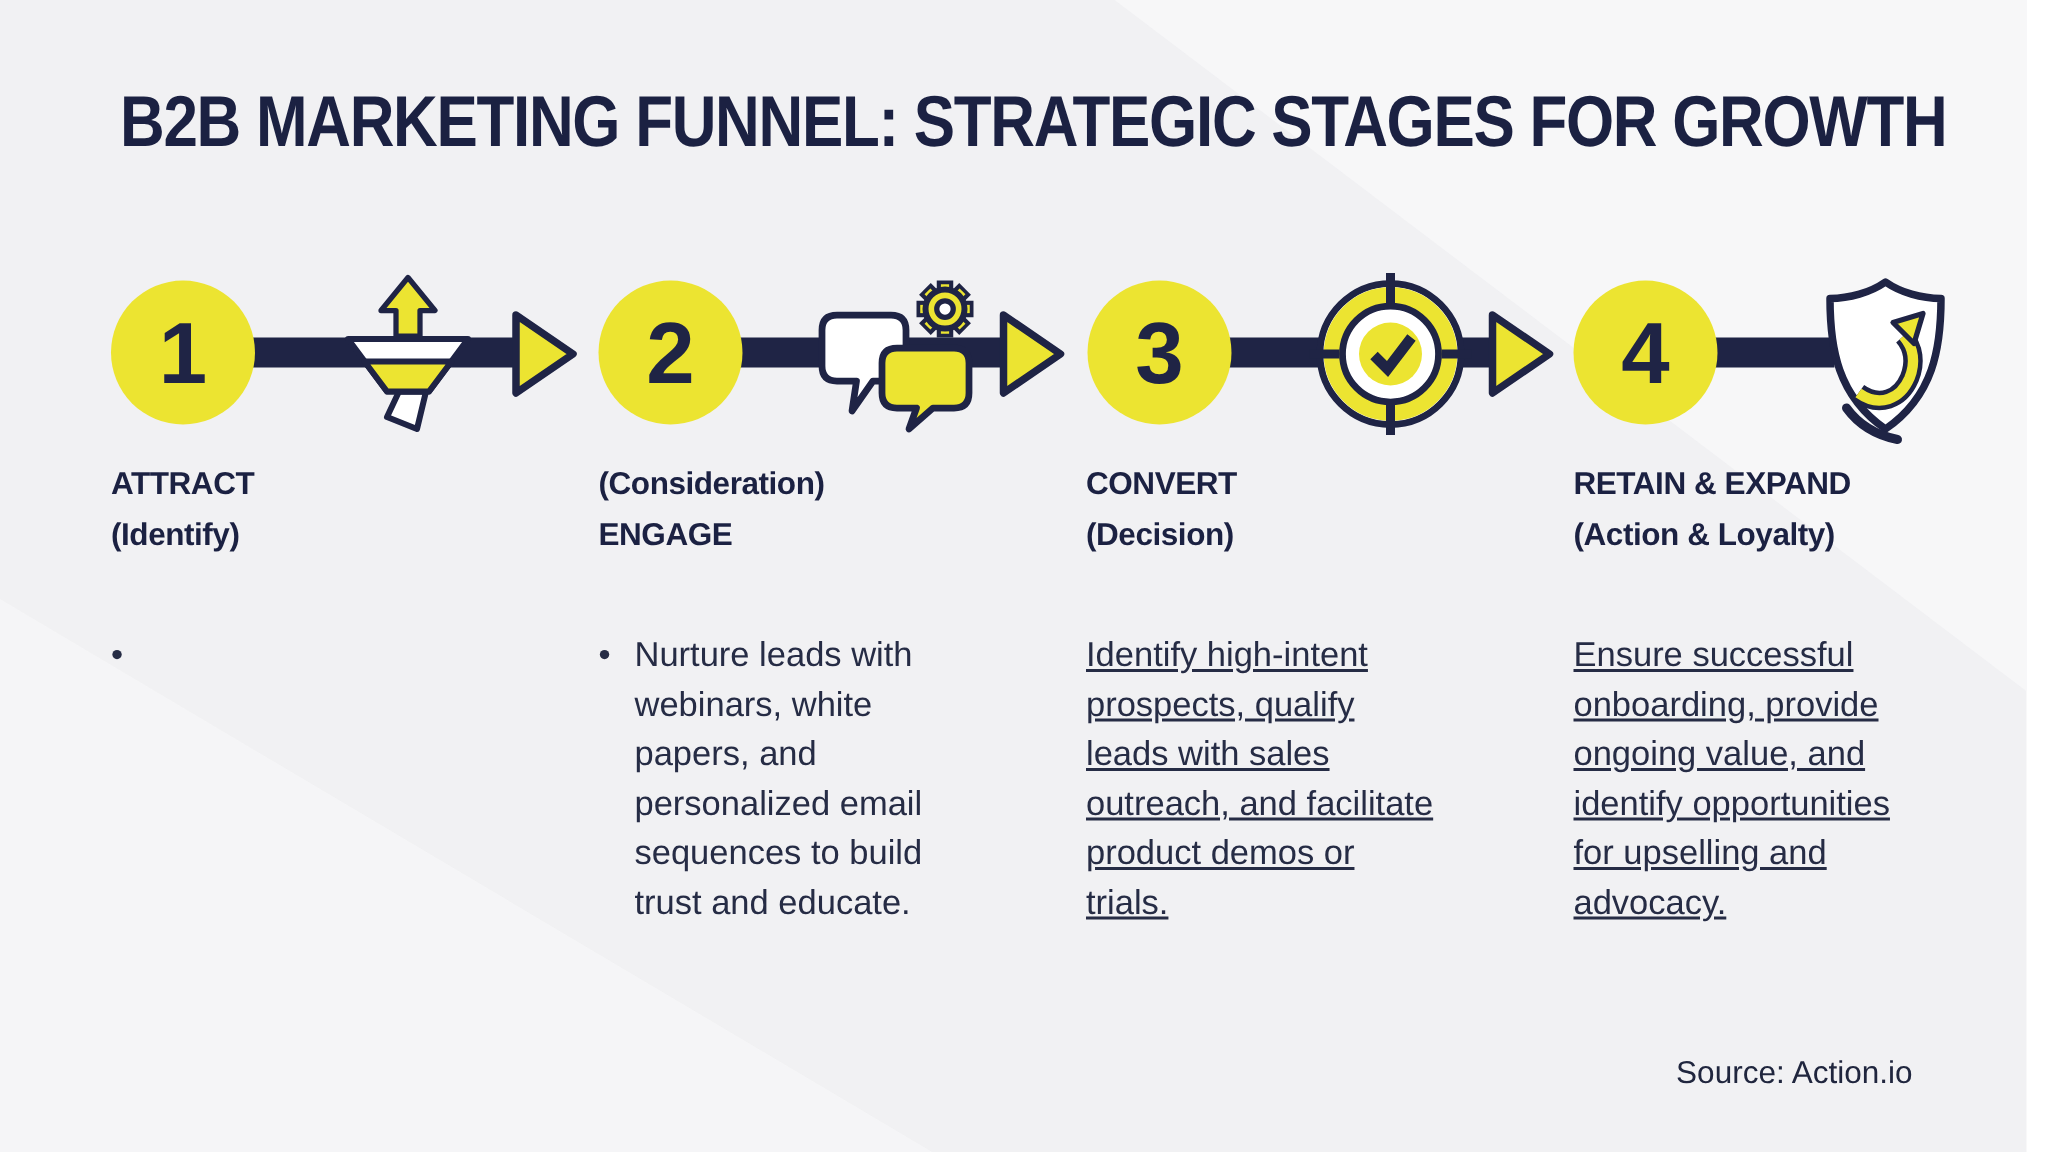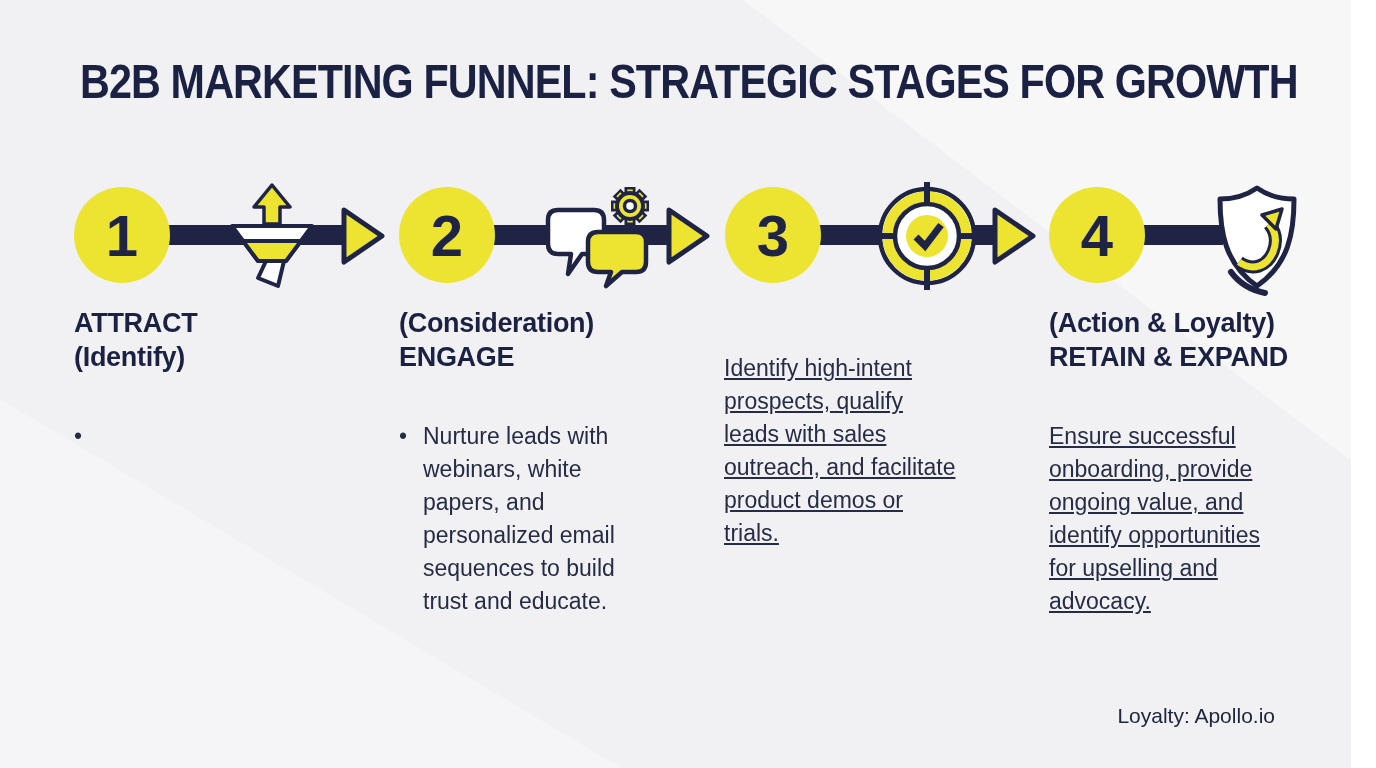--- a/index.html
+++ b/index.html
@@ -42,7 +42,7 @@
     position:absolute; left:74px; top:306px;
     display:grid; grid-template-columns:repeat(4, 325px);
   }
-  .col-heading{ font-size:27px; font-weight:bold; line-height:34px; letter-spacing:-0.3px; color:#1b2142; }
+  .col-heading{ font-size:21px; font-weight:bold; line-height:34px; letter-spacing:-0.3px; color:#1b2142; }
   .desc-row{ margin-top:46px; display:flex; font-size:23px; line-height:33px; color:#262c45; }
   .bullet{ width:24px; flex:none; }
   .desc{ width:215px; }

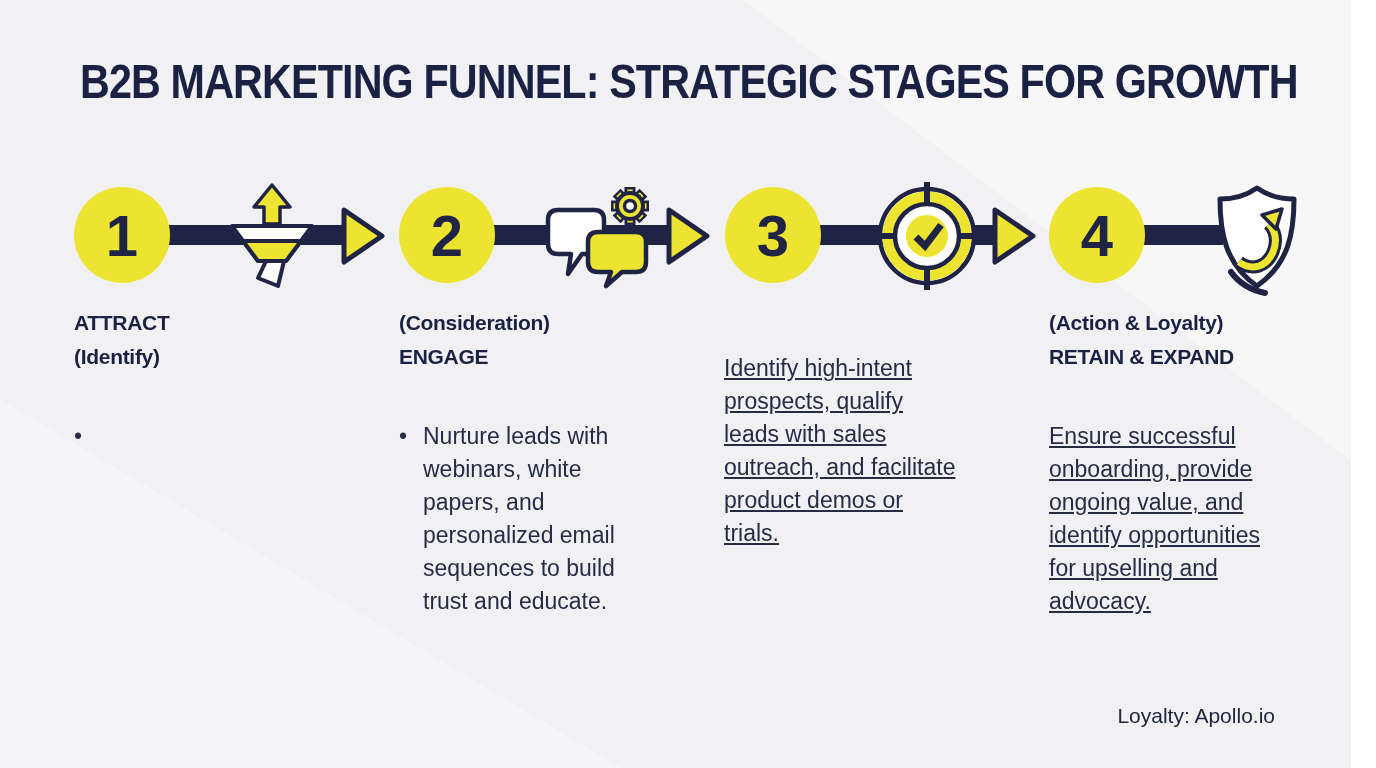--- a/index.html
+++ b/index.html
@@ -177,6 +177,10 @@
       </div>
 
       <div class="col">
+        <div class="col-heading">
+          <div>CONVERT</div>
+          <div>(Decision)</div>
+        </div>
         <div class="desc-row">
           <span class="desc wide">Identify high-intent prospects, qualify leads with sales outreach, and facilitate product demos or trials.</span>
         </div>

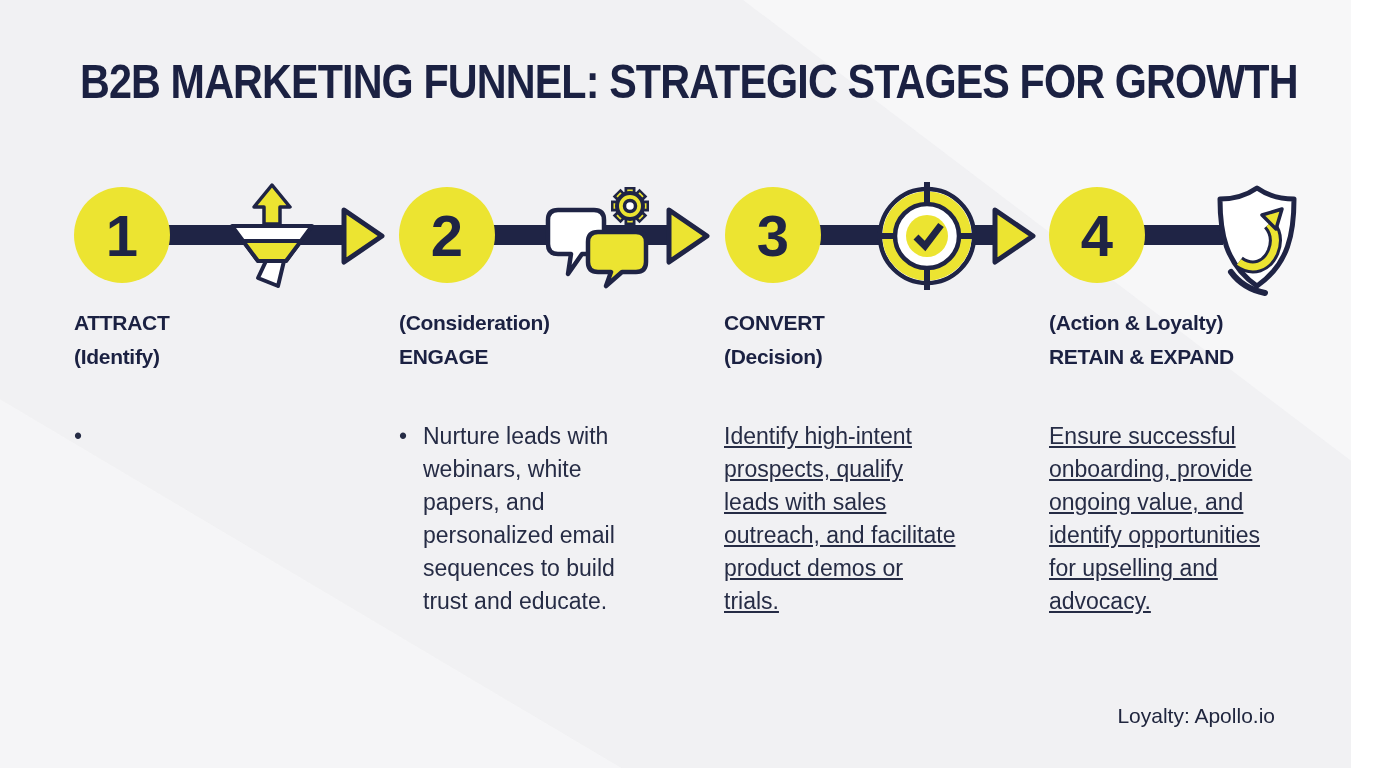--- a/index.html
+++ b/index.html
@@ -188,8 +188,8 @@
 
       <div class="col">
         <div class="col-heading">
+          <div>RETAIN &amp; EXPAND</div>
           <div>(Action &amp; Loyalty)</div>
-          <div>RETAIN &amp; EXPAND</div>
         </div>
         <div class="desc-row">
           <span class="desc wide">Ensure successful onboarding, provide ongoing value, and identify opportunities for upselling and advocacy.</span>

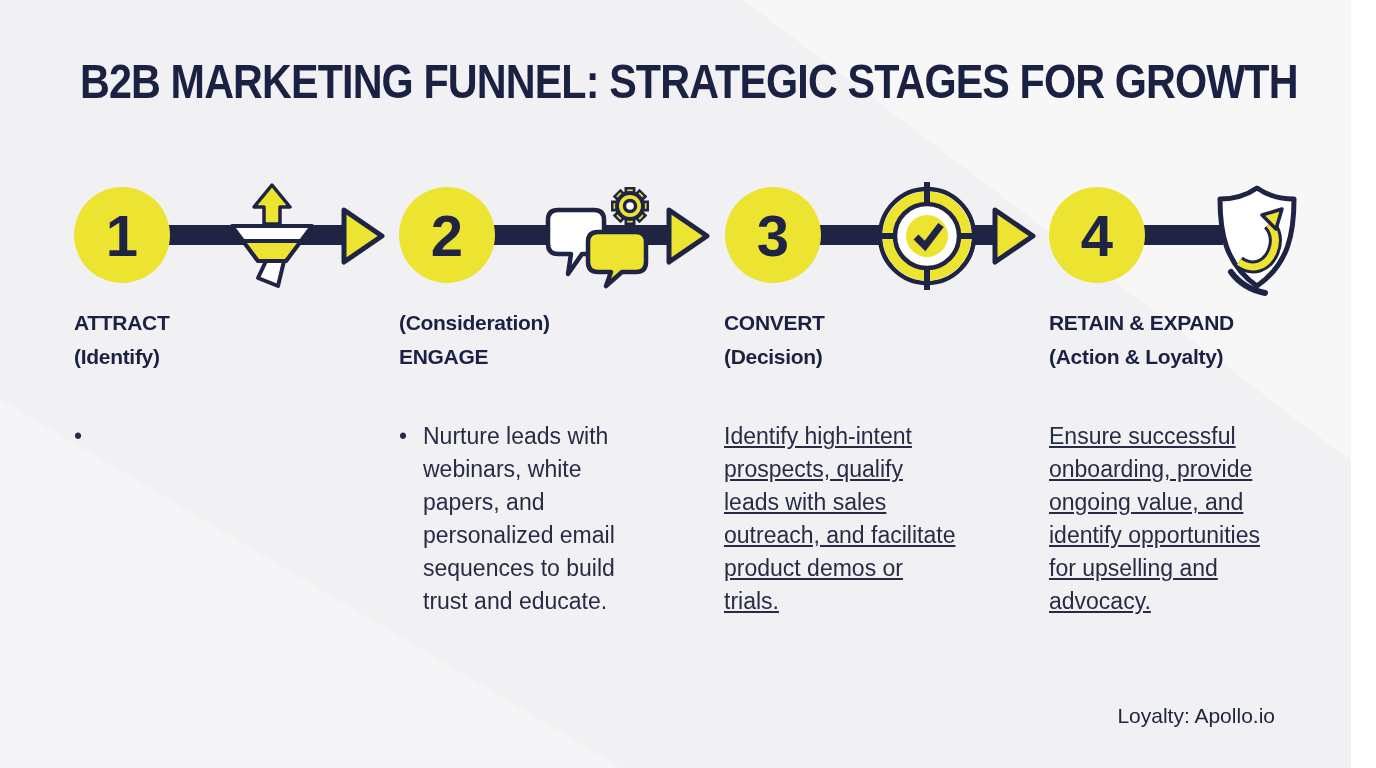--- a/index.html
+++ b/index.html
@@ -198,7 +198,7 @@
 
     </div>
 
-    <div class="source">Loyalty: Apollo.io</div>
+    <div class="source">Source: Action.io</div>
   </div>
 </div>
 

